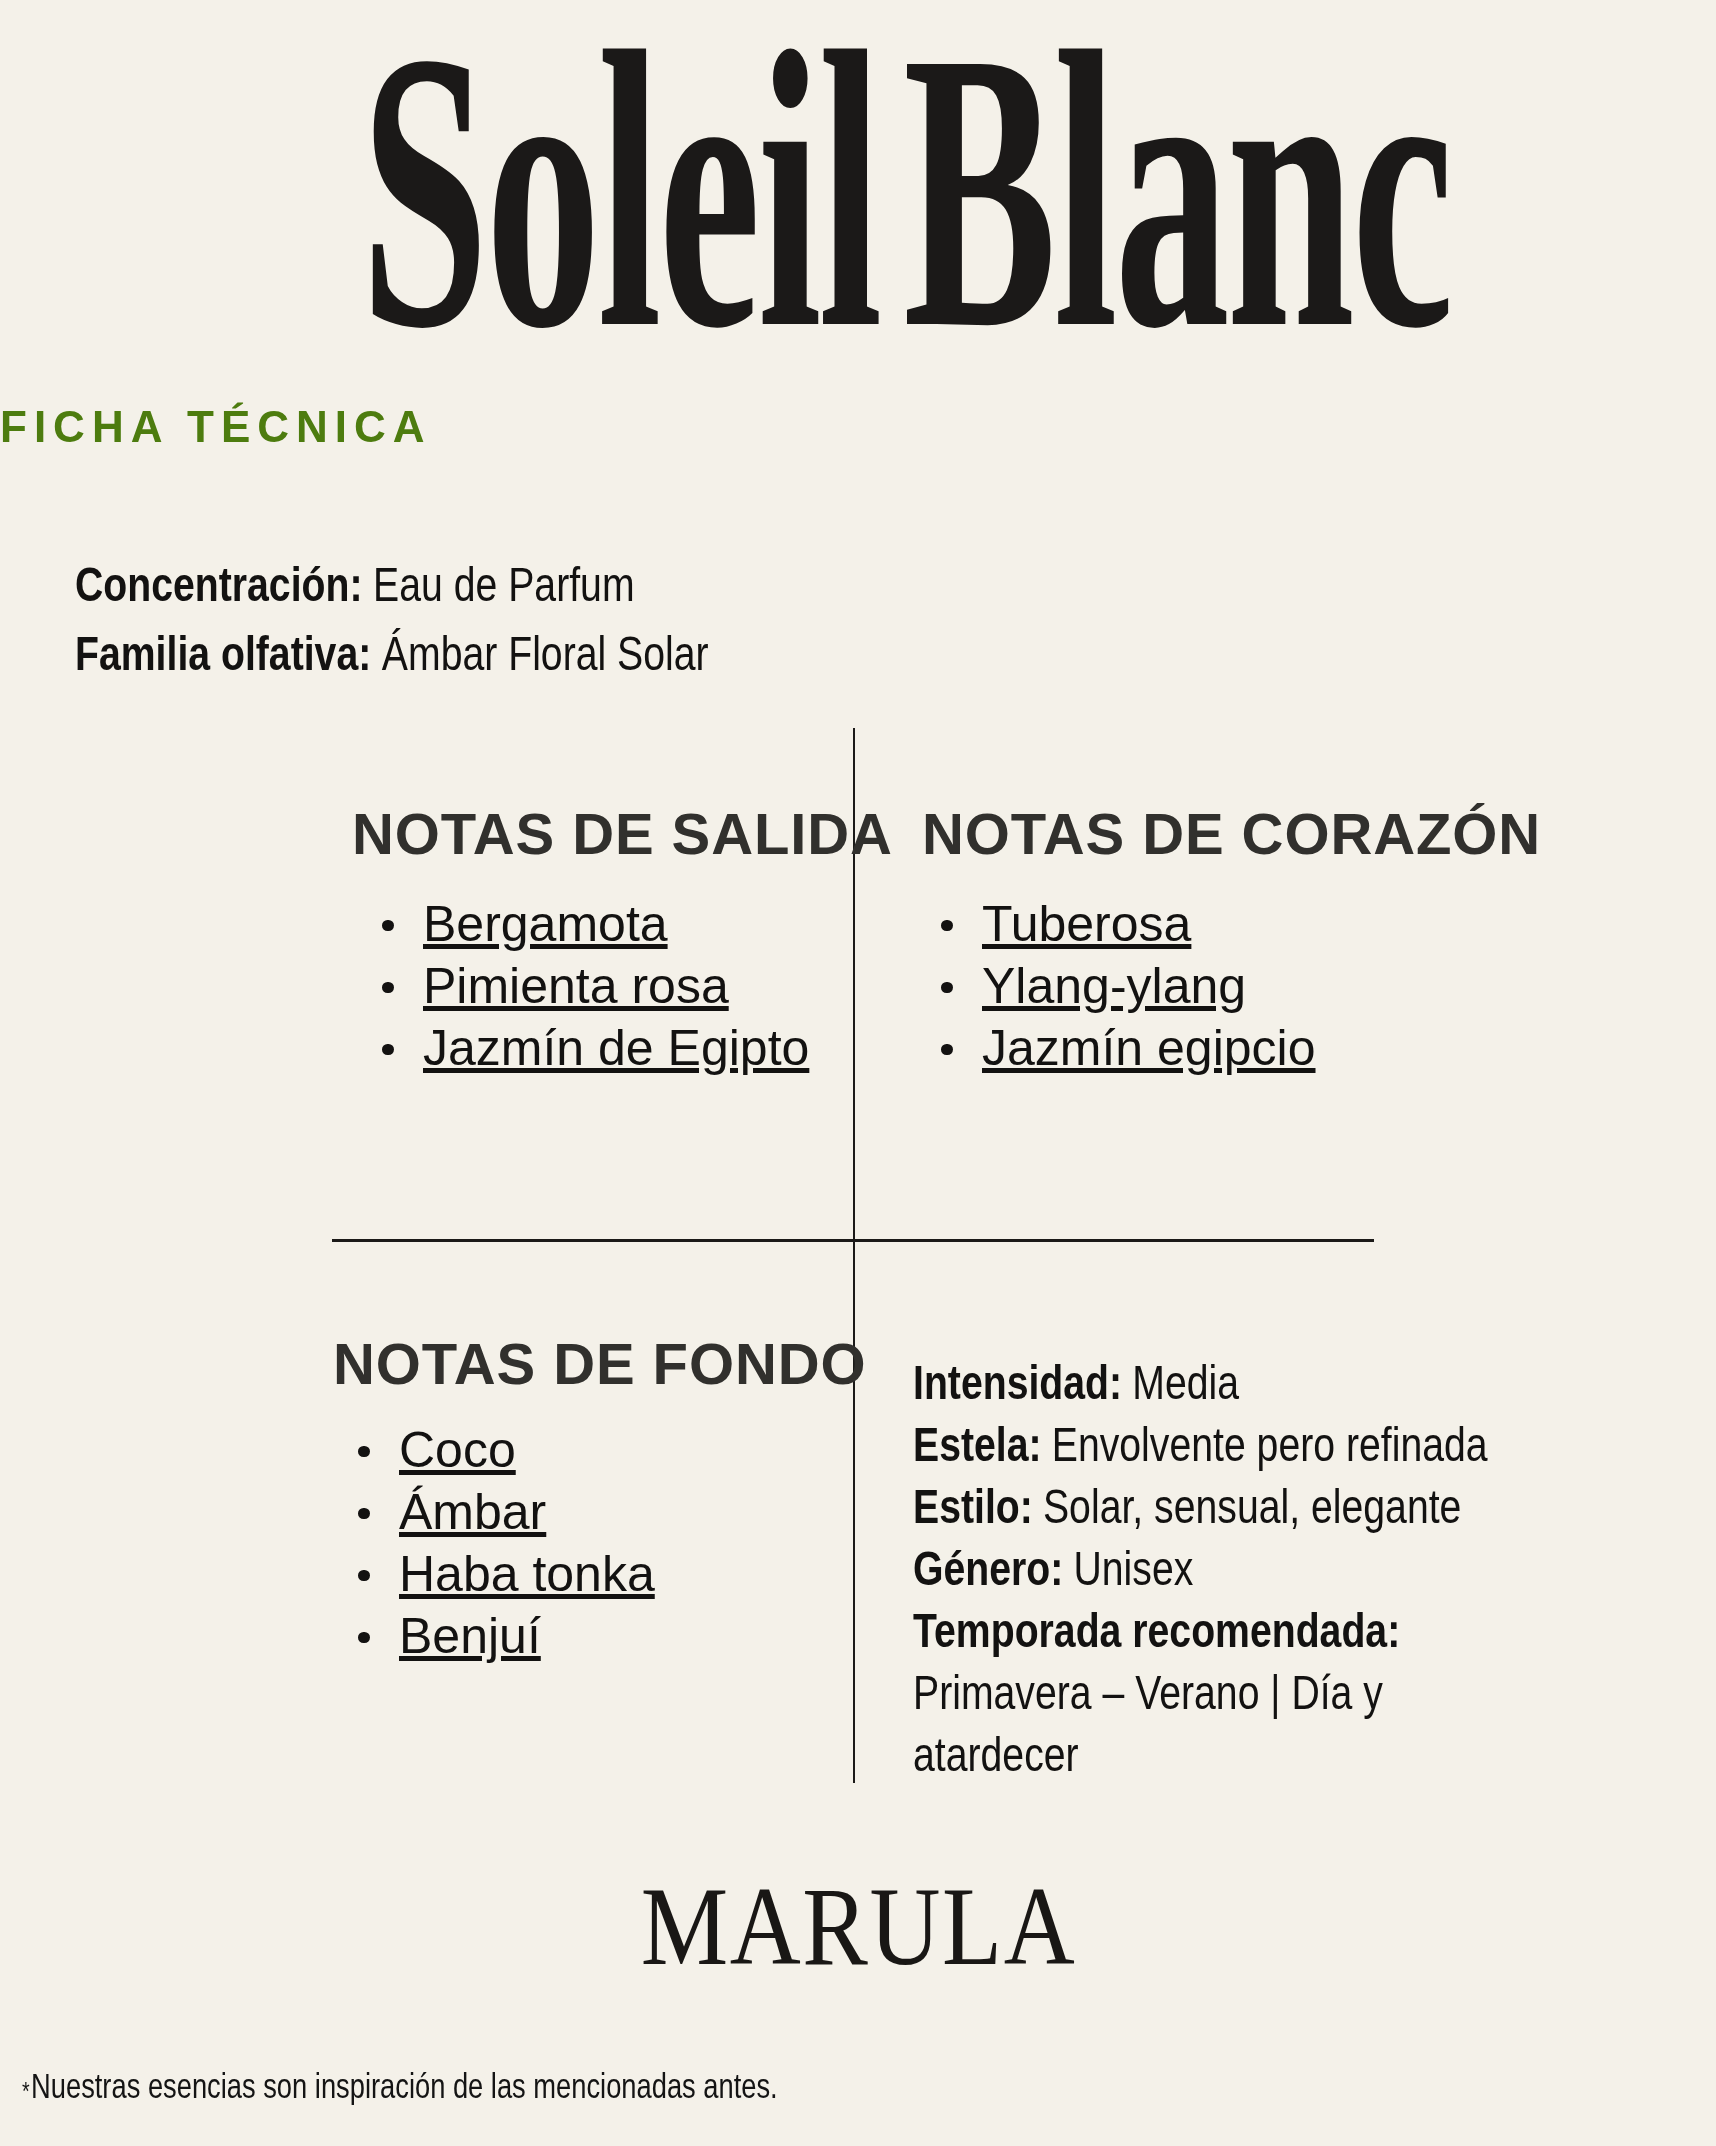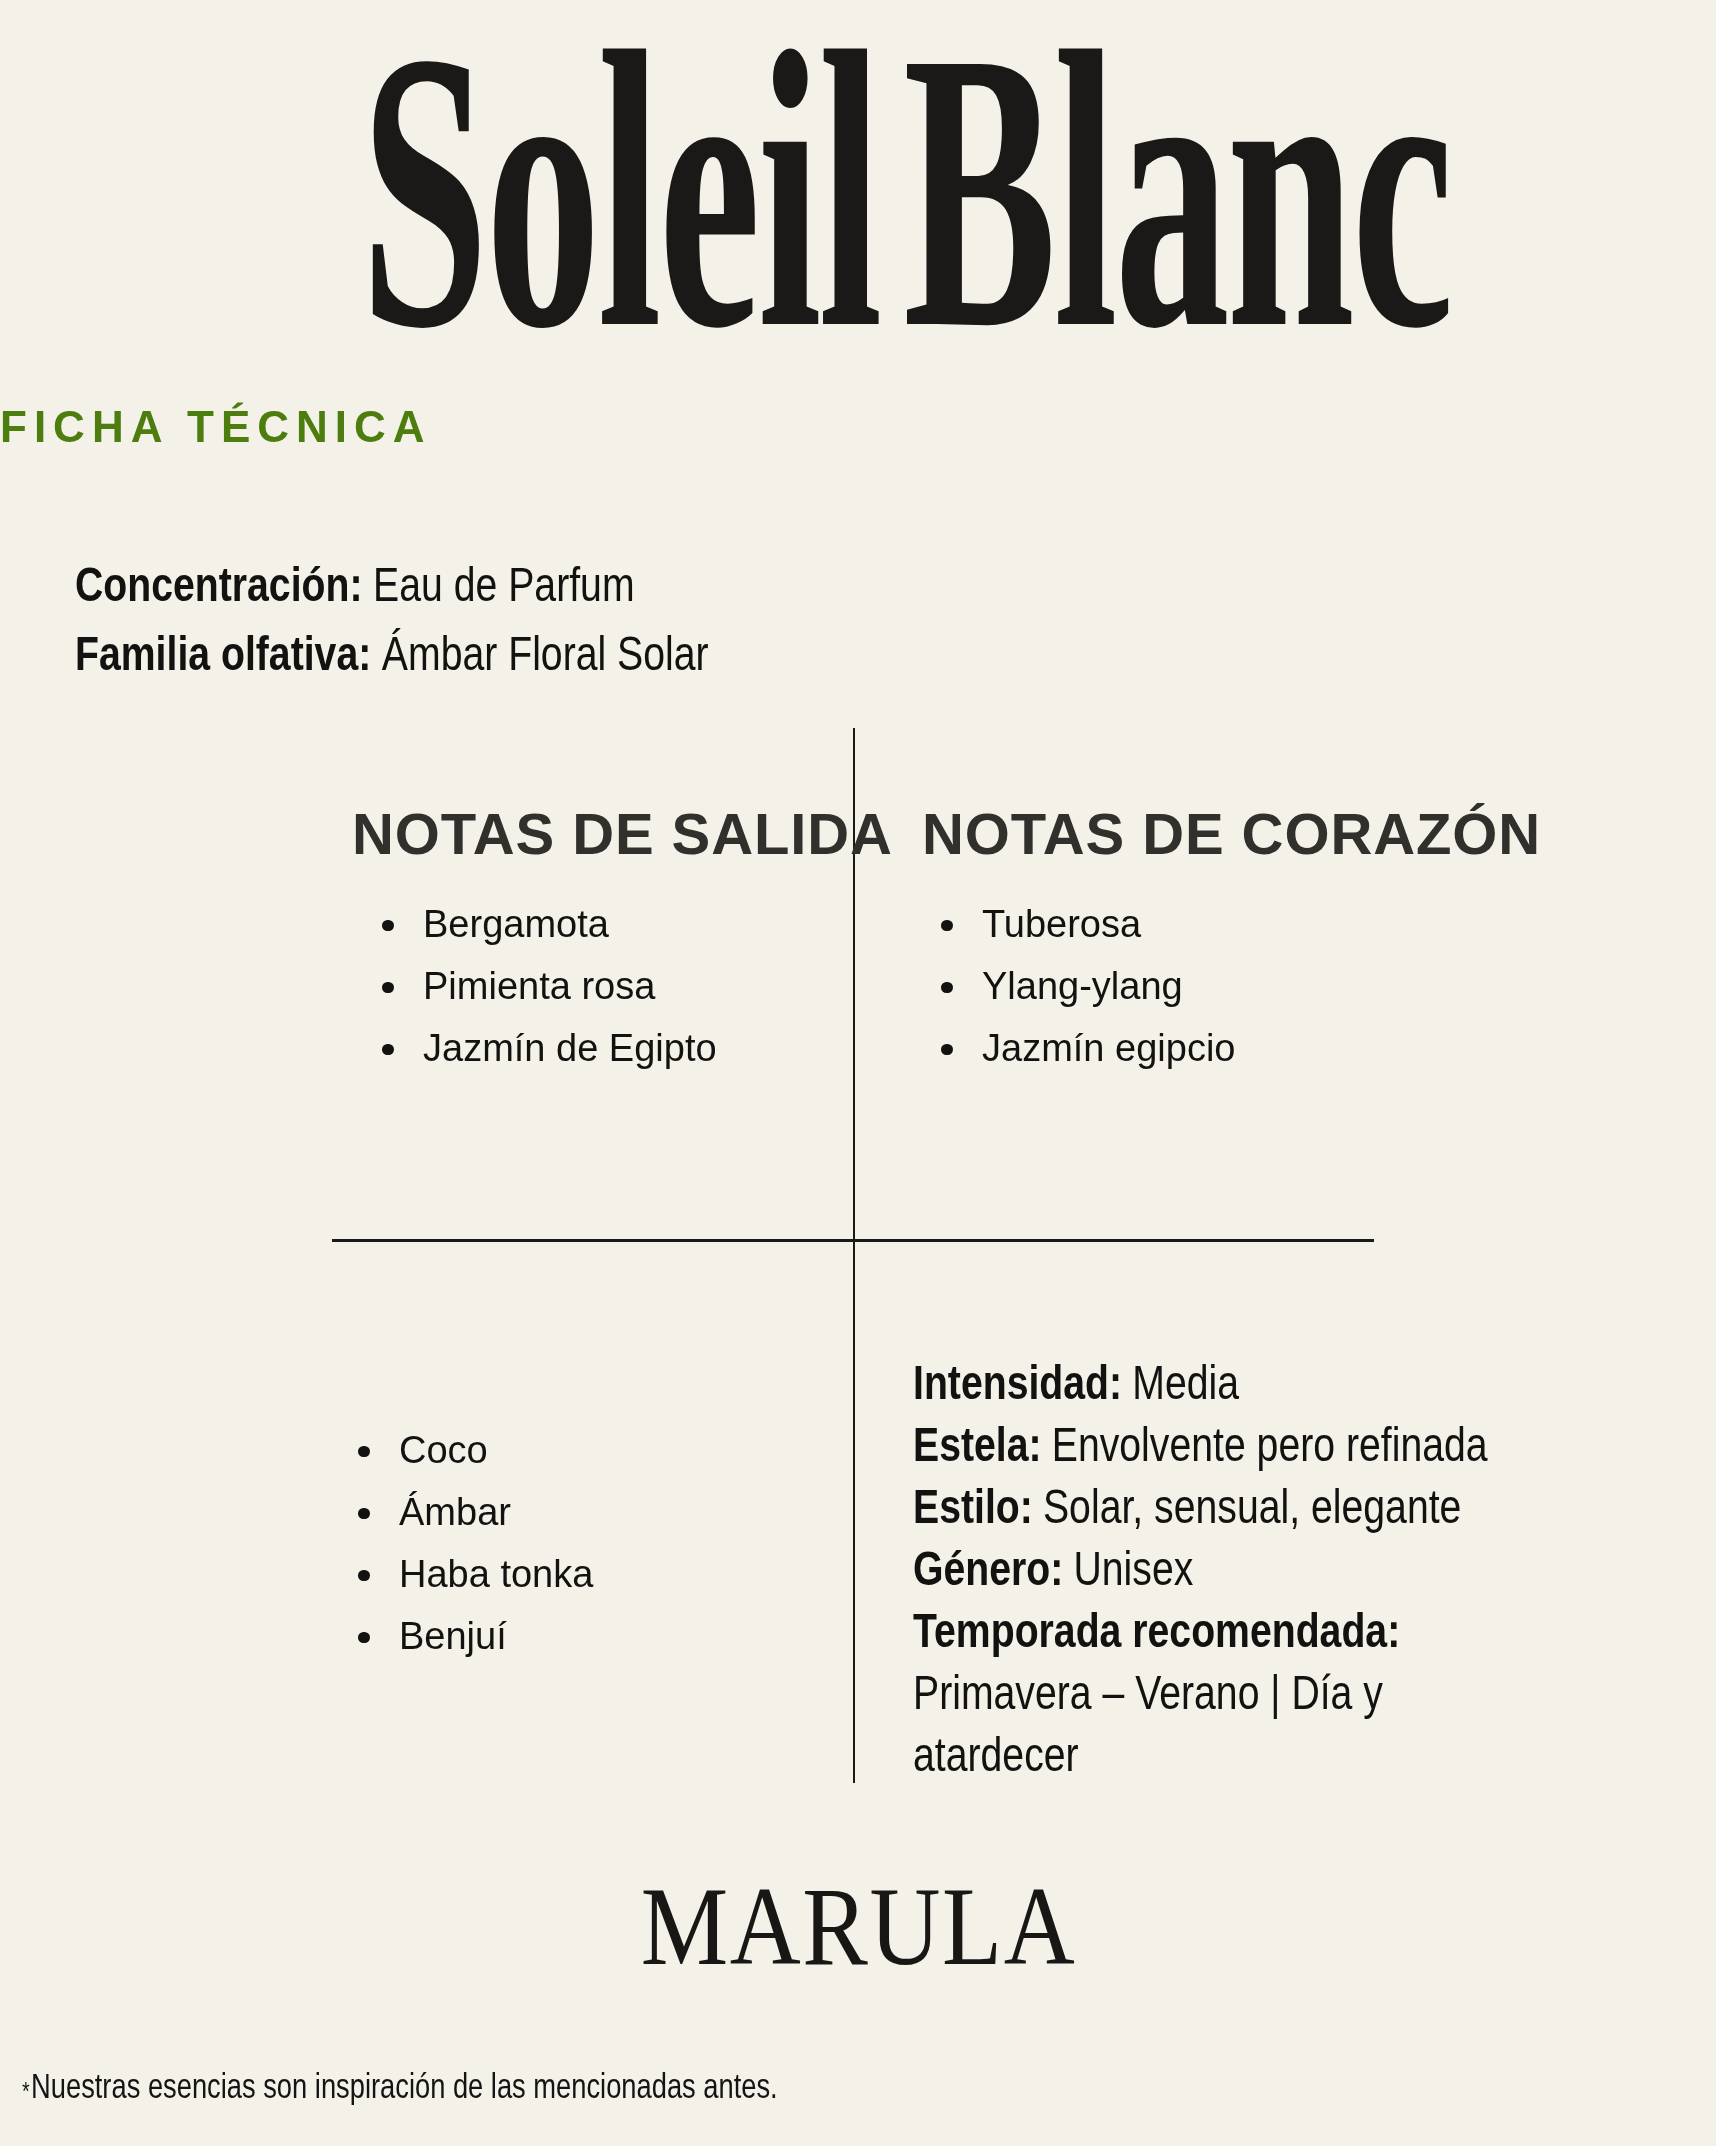--- a/index.html
+++ b/index.html
@@ -40,7 +40,7 @@
   
   ul.notes{
     position:absolute;list-style:none;margin:0;padding:0;
-    font-size:38px;line-height:62px;color:#131211;
+    font-size:50px;line-height:62px;color:#131211;text-decoration:underline;
   }
   .list-salida{left:382px;top:893px;}
   .list-corazon{left:941px;top:893px;}

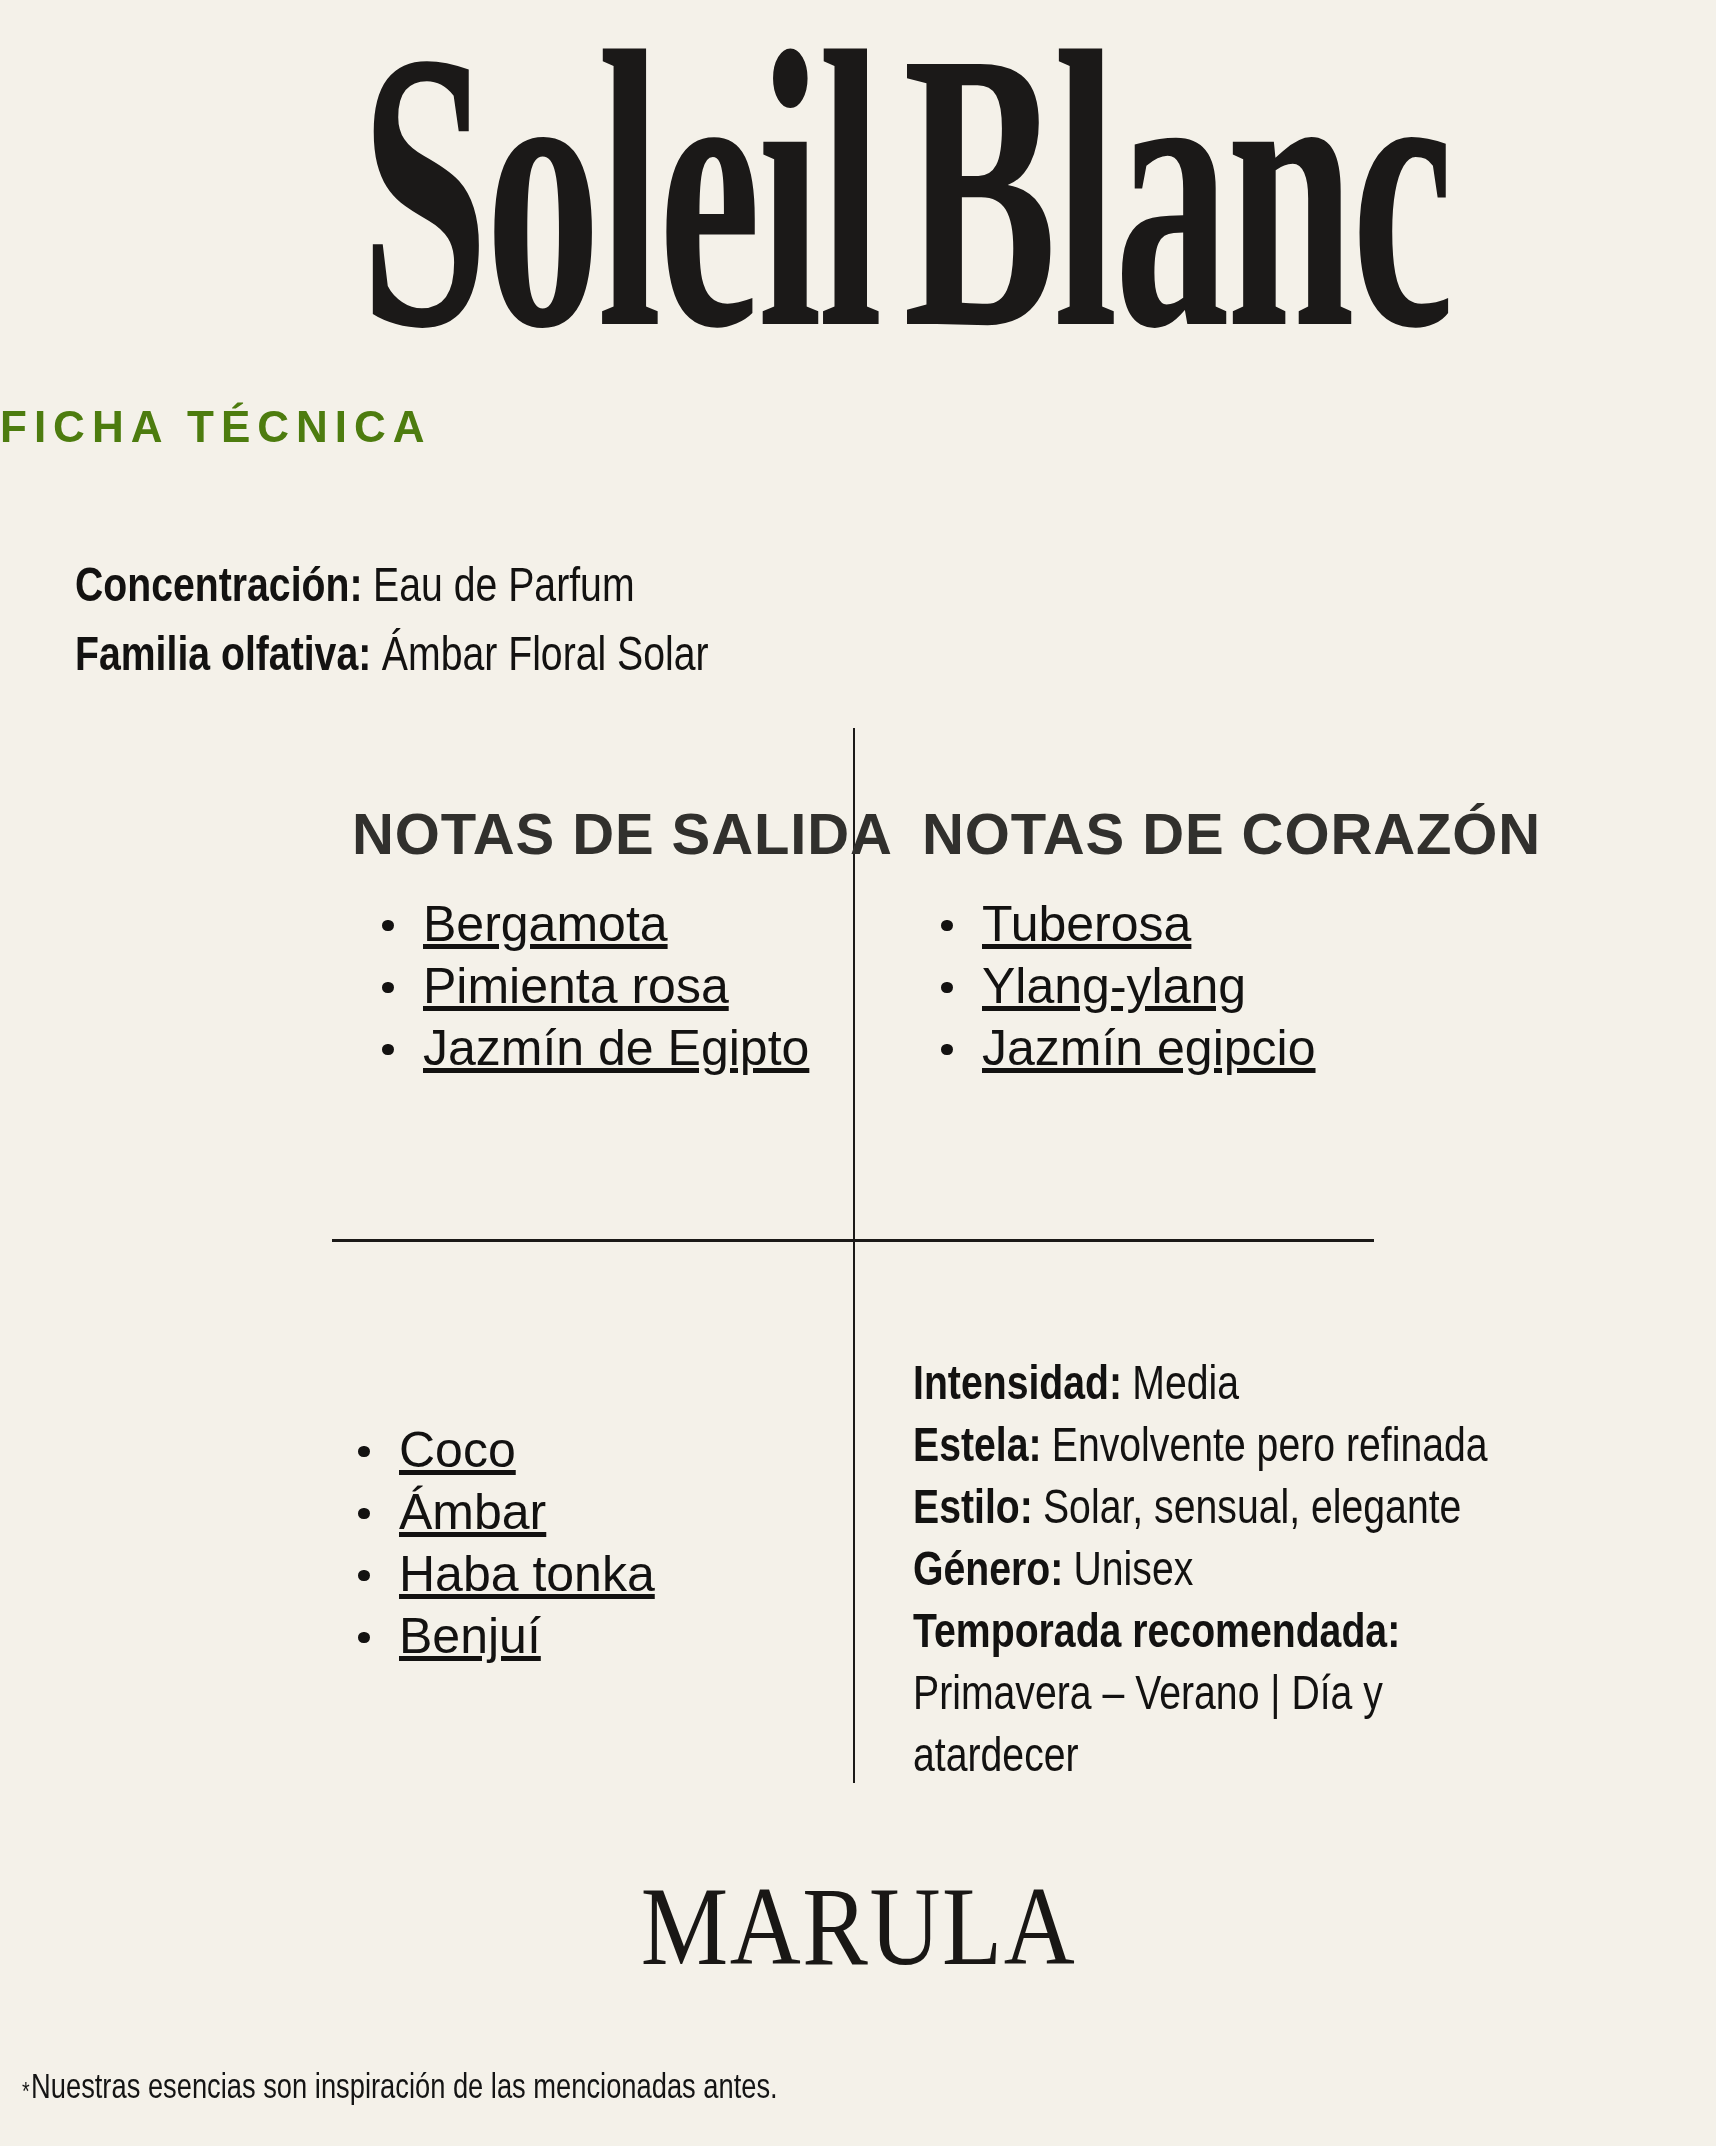--- a/index.html
+++ b/index.html
@@ -114,6 +114,7 @@
     <li><span class="dot"></span><span>Jazmín egipcio</span></li>
   </ul>
 
+  <div class="sec-heading h-fondo">NOTAS DE FONDO</div>
   <ul class="notes list-fondo">
     <li><span class="dot"></span><span>Coco</span></li>
     <li><span class="dot"></span><span>Ámbar</span></li>

